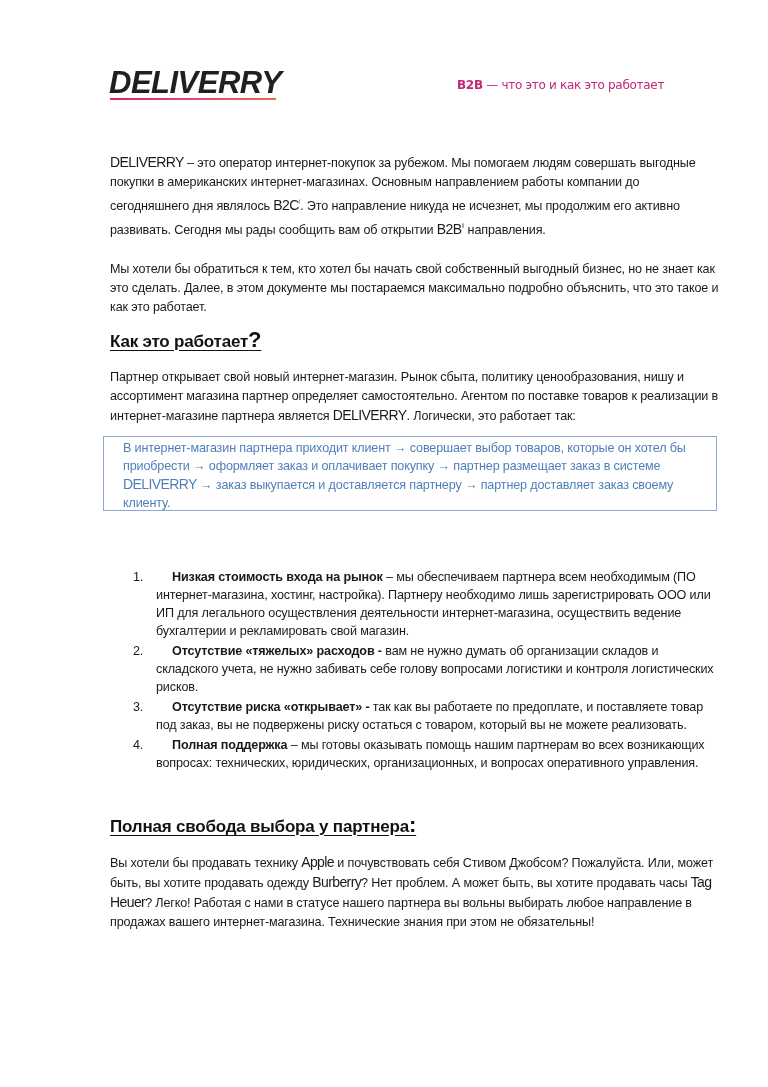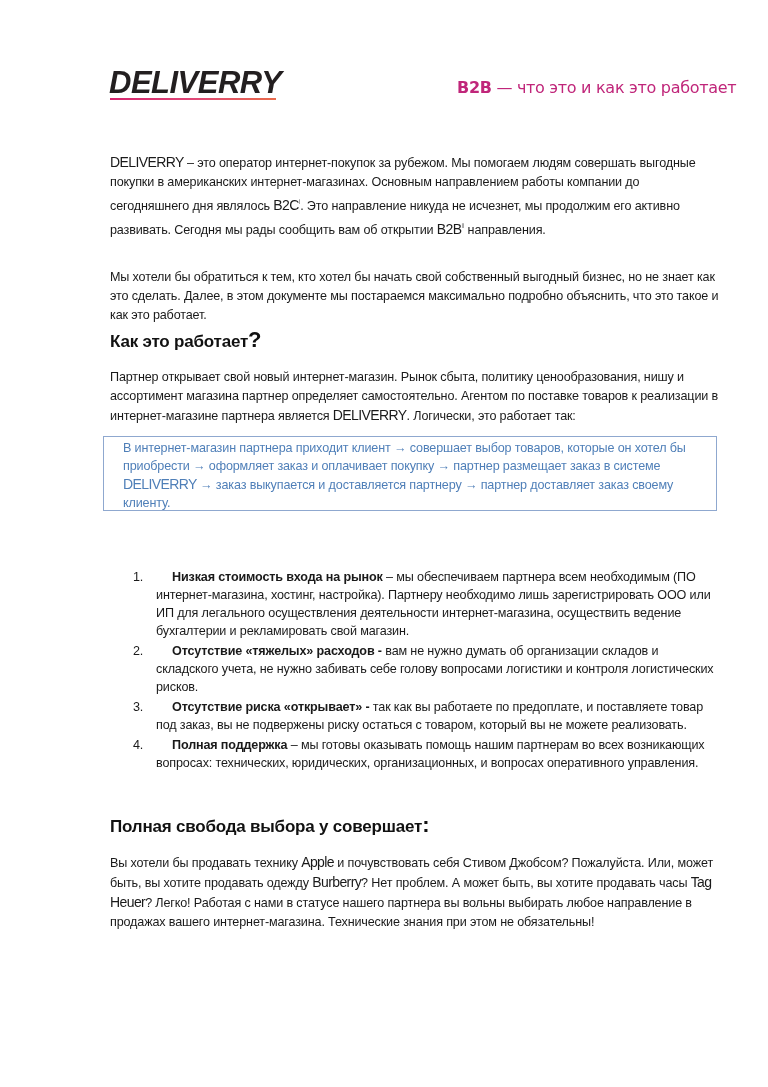--- a/index.html
+++ b/index.html
@@ -13,7 +13,7 @@
   .logo-underline { position: absolute; left: 110px; top: 98px; width: 166px; height: 2px;
           background: linear-gradient(90deg, #d6246e 0%, #e04878 50%, #e86a4a 100%); }
 
-  .header-title { position: absolute; left: 457px; top: 78px; font-size: 16px; color: #c0267a;
+  .header-title { position: absolute; left: 457px; top: 78px; font-size: 12px; color: #c0267a;
           font-family: "DejaVu Sans", sans-serif; letter-spacing: -0.3px; }
   .header-title b { font-weight: bold; }
 

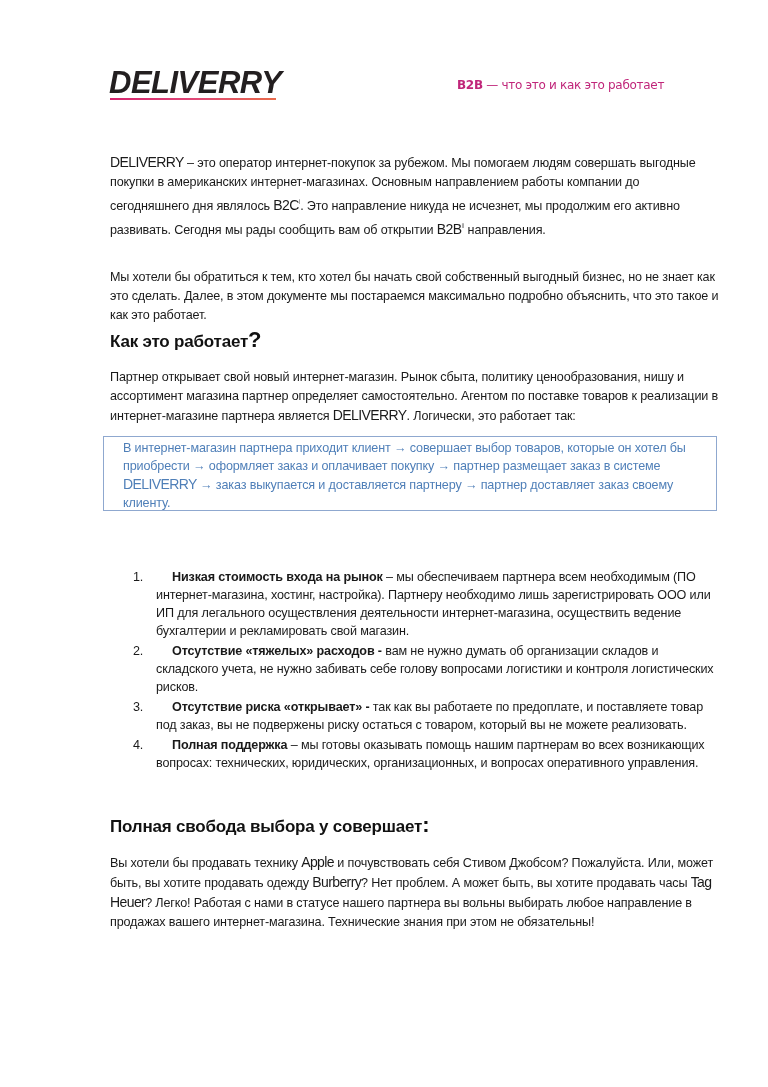--- a/index.html
+++ b/index.html
@@ -50,7 +50,7 @@
 
   <div class="txt" style="top:153px;"><span class="brand">DELIVERRY</span><span> – это оператор интернет-покупок за рубежом. Мы помогаем людям совершать выгодные покупки в американских интернет-магазинах. Основным направлением работы компании до сегодняшнего дня являлось </span><span class="brand">B2C</span><sup>i</sup><span>. Это направление никуда не исчезнет, мы продолжим его активно развивать. Сегодня мы рады сообщить вам об открытии </span><span class="brand">B2B</span><sup>ii</sup><span> направления.</span></div>
 
-  <div class="txt" style="top:268px;">Мы хотели бы обратиться к тем, кто хотел бы начать свой собственный выгодный бизнес, но не знает как это сделать. Далее, в этом документе мы постараемся максимально подробно объяснить, что это такое и как это работает.</div>
+  <div class="txt" style="top:260px;">Мы хотели бы обратиться к тем, кто хотел бы начать свой собственный выгодный бизнес, но не знает как это сделать. Далее, в этом документе мы постараемся максимально подробно объяснить, что это такое и как это работает.</div>
 
   <div class="h2" style="top:327px;"><span>Как это работает</span><span class="punct">?</span></div>
 

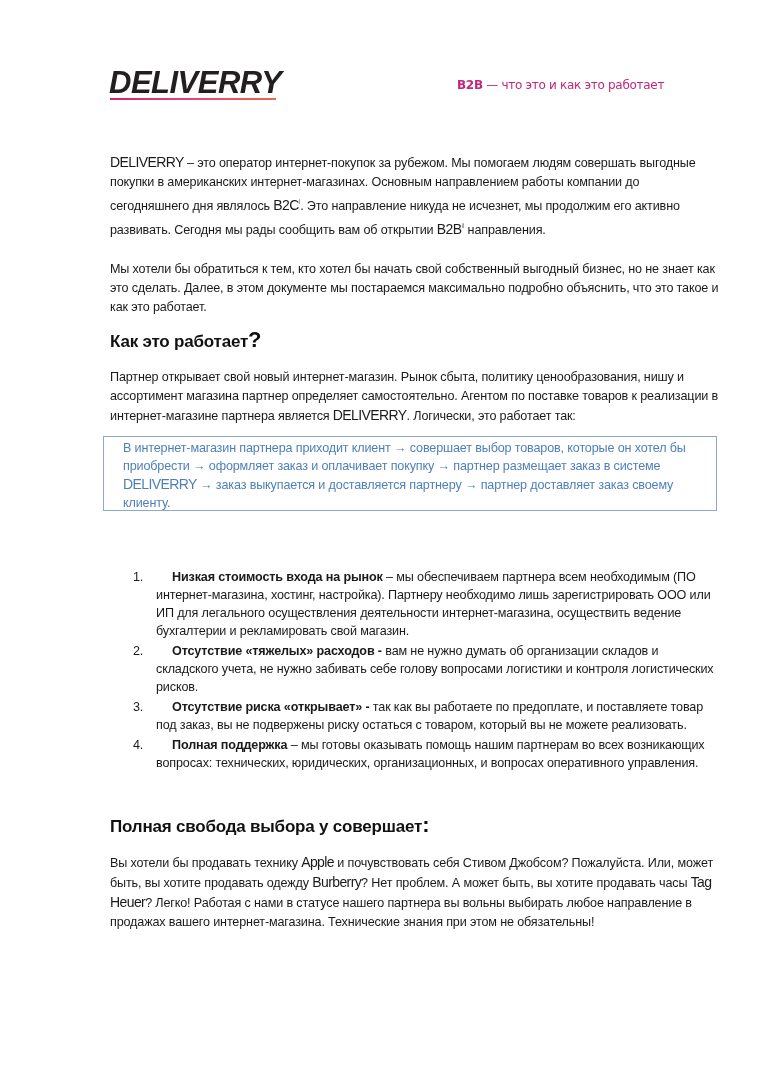--- a/index.html
+++ b/index.html
@@ -22,7 +22,7 @@
   .brand { font-family: "Liberation Sans", sans-serif; font-size: 14px; letter-spacing: -0.6px; }
   sup { font-size: 7px; color: #777; vertical-align: 6px; }
 
-  .h2 { position: absolute; left: 110px; font-size: 17px; font-weight: bold; 
+  .h2 { position: absolute; left: 110px; font-size: 17px; font-weight: bold; text-decoration: underline;
         text-underline-offset: 3px; font-family: "Liberation Sans", sans-serif; color: #111; letter-spacing: -0.2px; }
   .h2 .punct { font-size: 22px; }
 

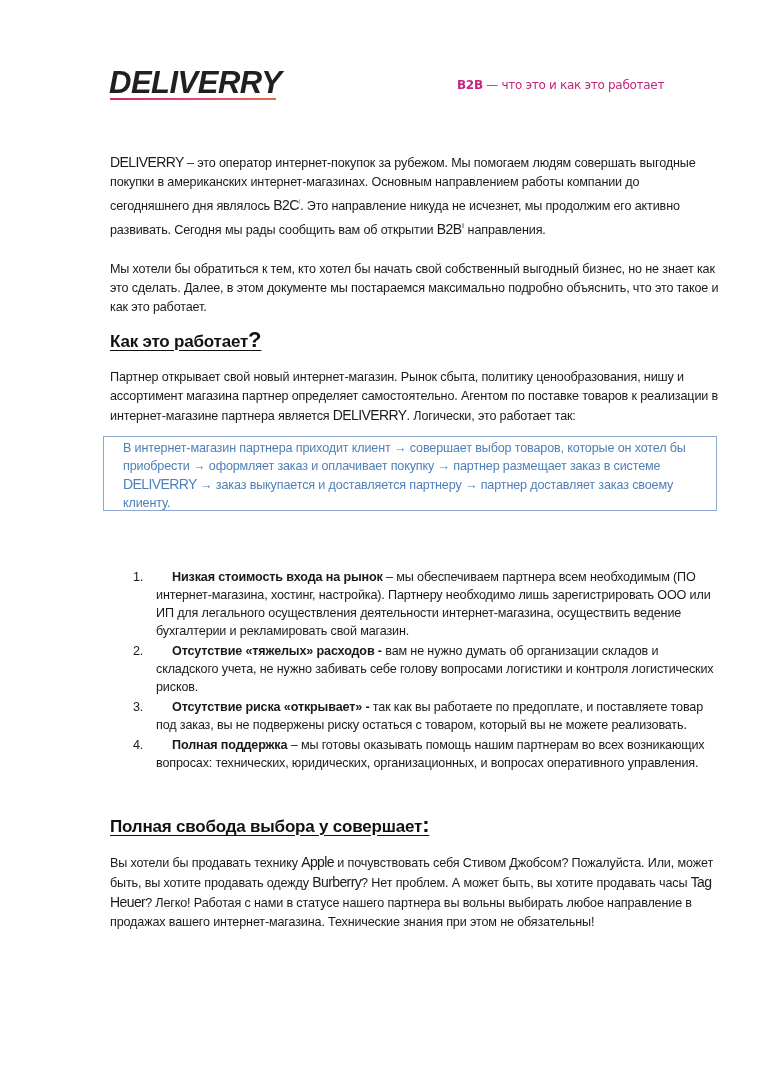--- a/index.html
+++ b/index.html
@@ -66,7 +66,7 @@
     <li><span class="num">4.</span><b>Полная поддержка</b><span> – мы готовы оказывать помощь нашим партнерам во всех возникающих вопросах: технических, юридических, организационных, и вопросах оперативного управления.</span></li>
   </ol>
 
-  <div class="h2" style="top:812px;"><span>Полная свобода выбора у совершает</span><span class="punct">:</span></div>
+  <div class="h2" style="top:812px;"><span>Полная свобода выбора у партнера</span><span class="punct">:</span></div>
 
   <div class="txt" style="top:853px;"><span>Вы хотели бы продавать технику </span><span class="brand">Apple</span><span> и почувствовать себя Стивом Джобсом? Пожалуйста. Или, может быть, вы хотите продавать одежду </span><span class="brand">Burberry</span><span>? Нет проблем. А может быть, вы хотите продавать часы </span><span class="brand">Tag Heuer</span><span>? Легко! Работая с нами в статусе нашего партнера вы вольны выбирать любое направление в продажах вашего интернет-магазина. Технические знания при этом не обязательны!</span></div>
 

